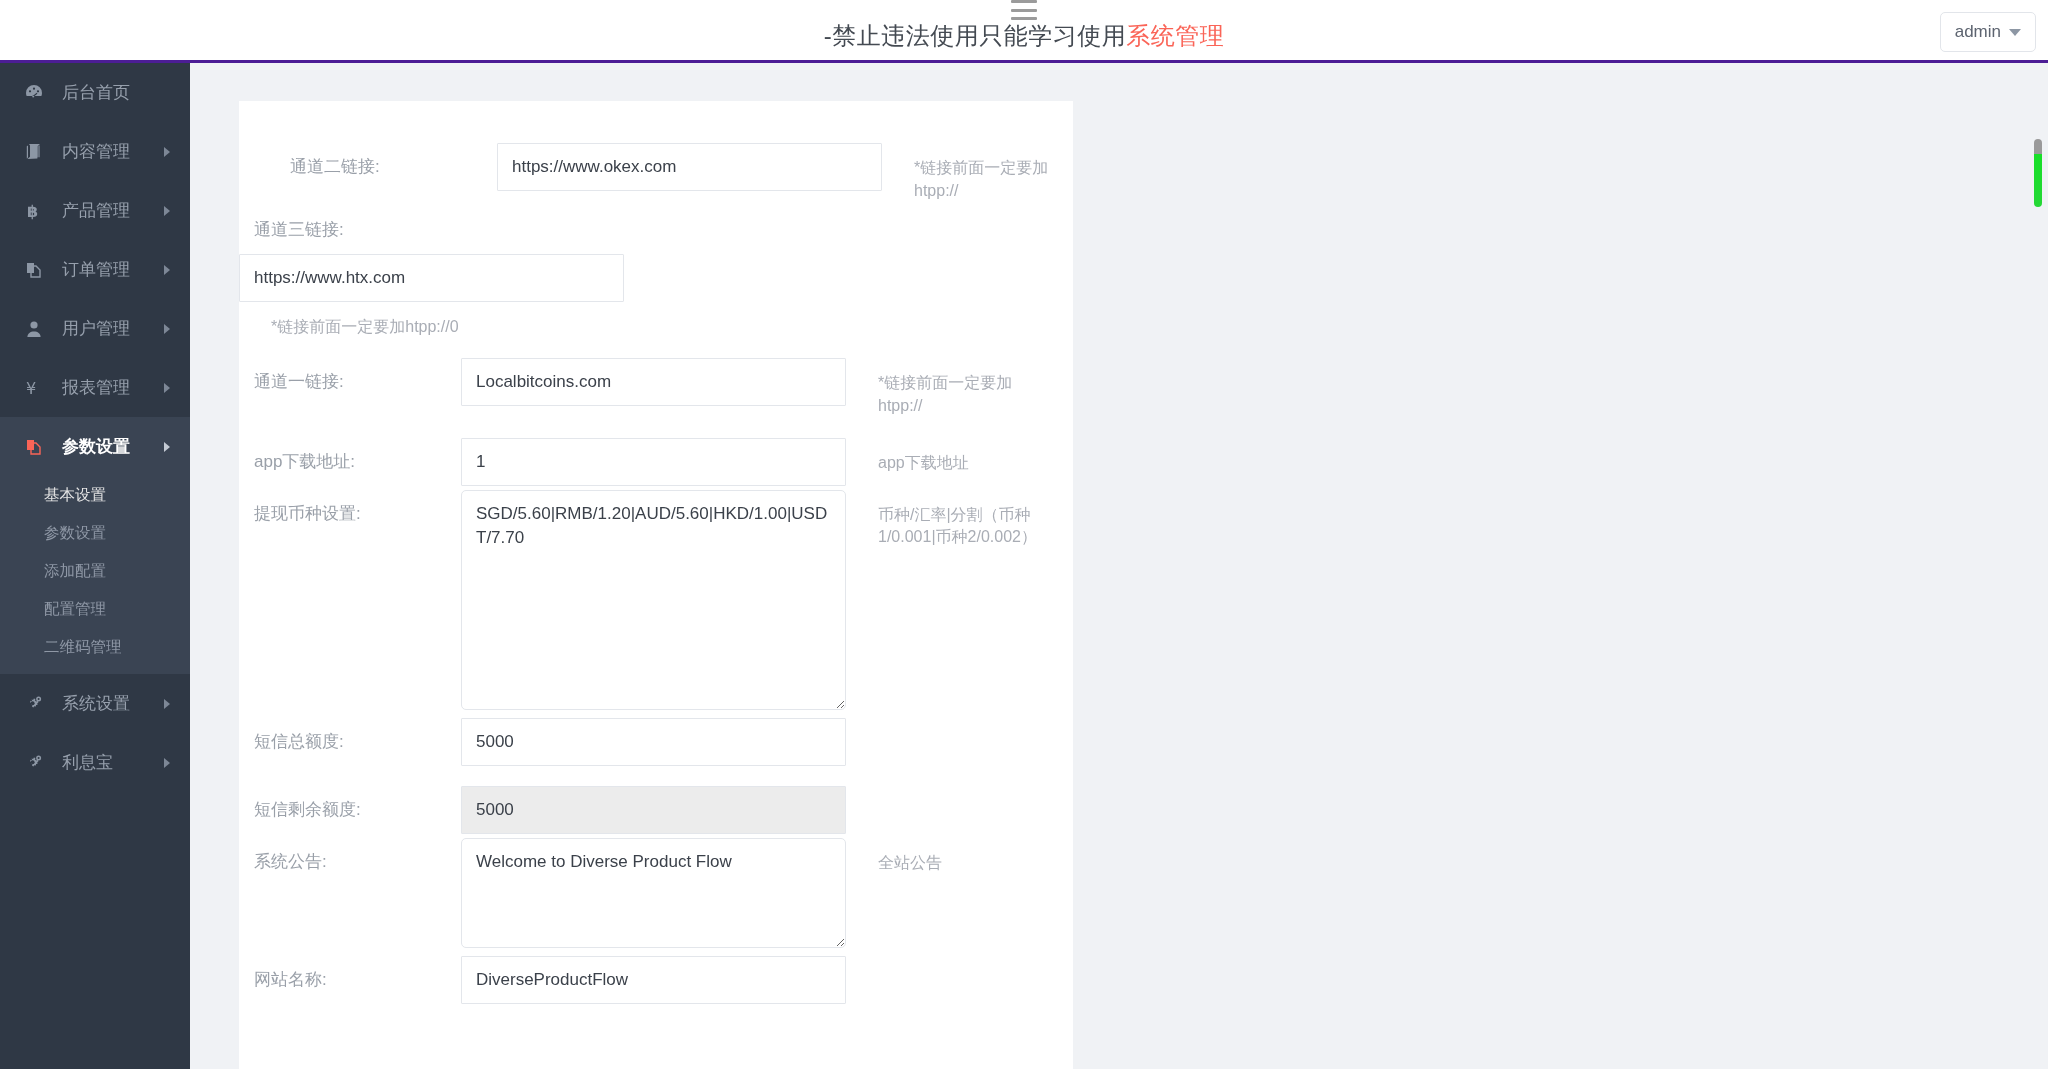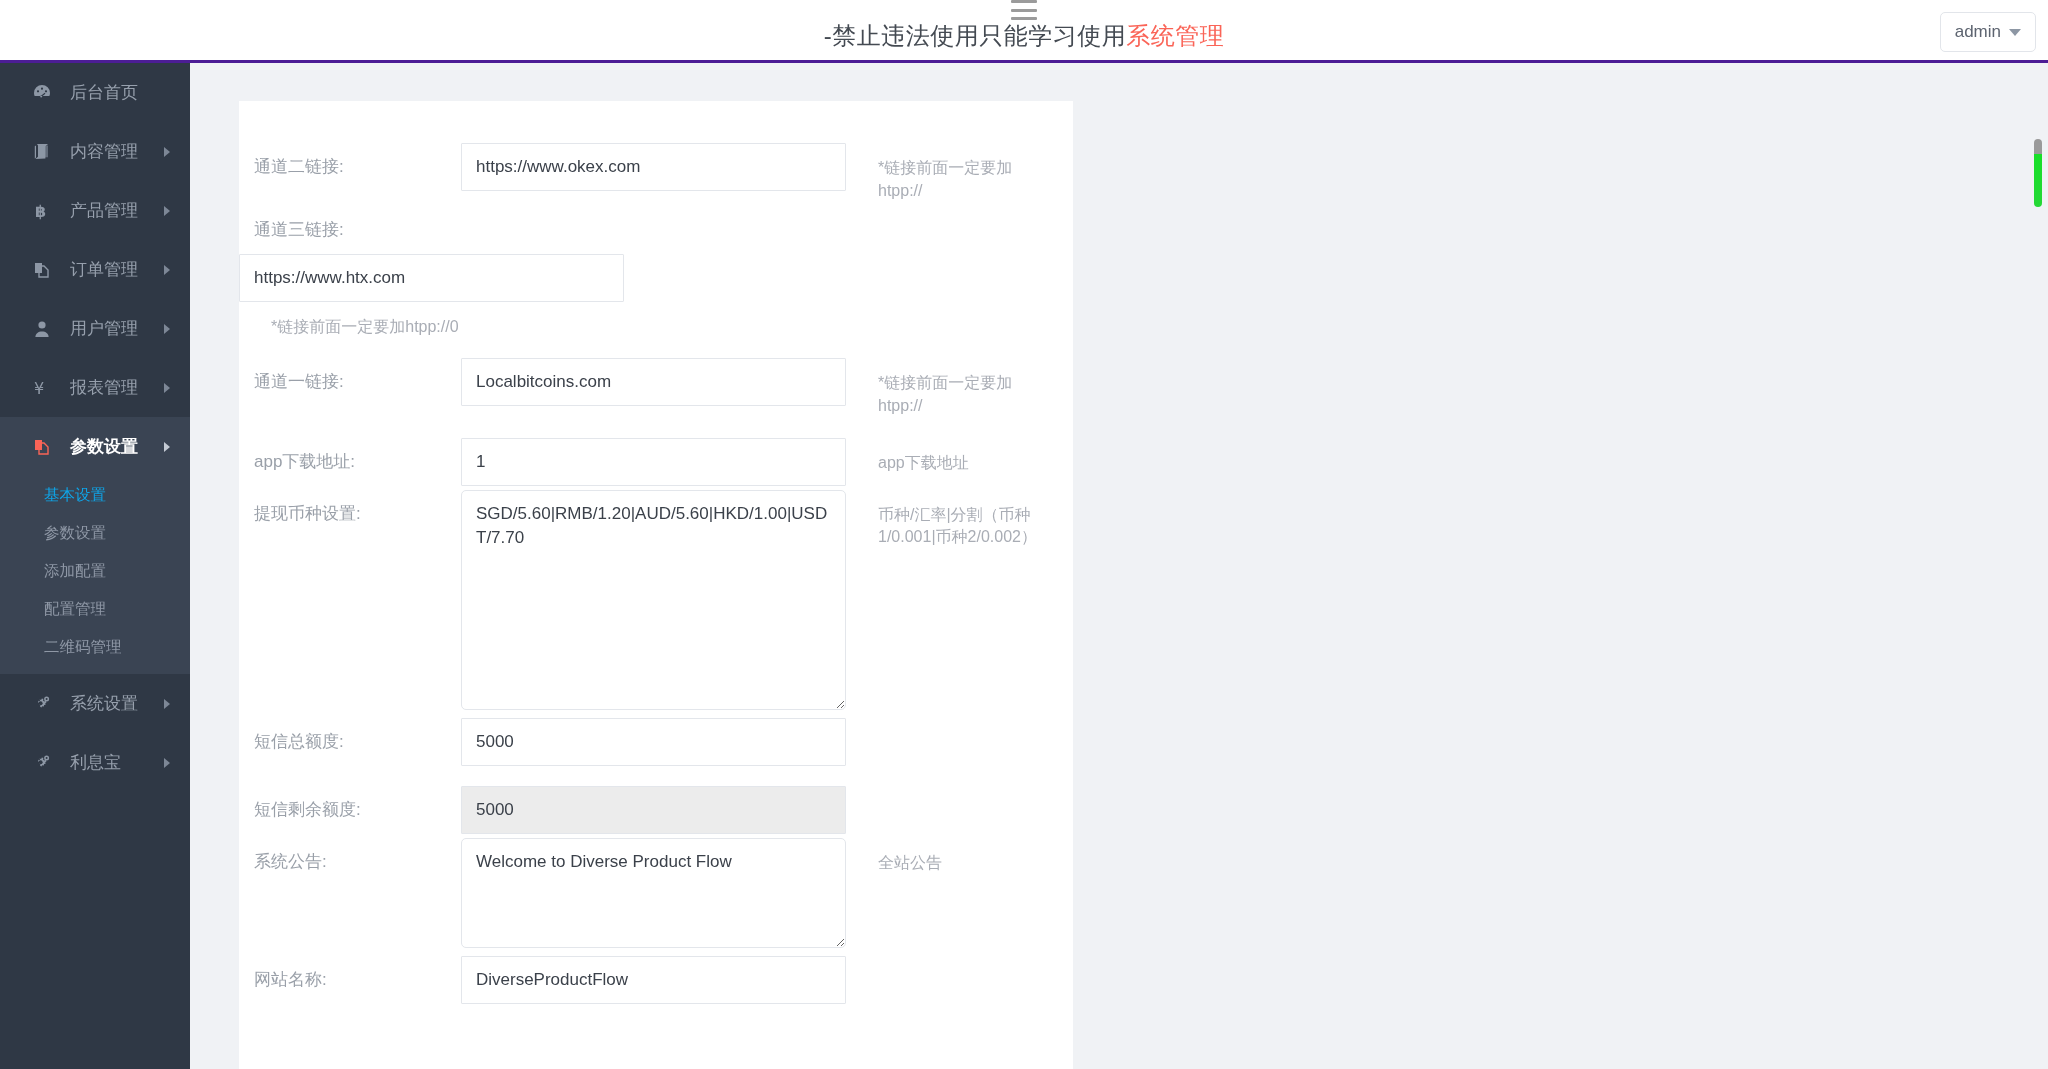--- a/index.html
+++ b/index.html
@@ -60,7 +60,7 @@
   .nav-item {
     position: relative;
     display: flex; align-items: center;
-    height: 59px; padding-left: 32px;
+    height: 59px; padding-left: 24px;
     color: #97a0ad; font-size: 17px;
     cursor: pointer; white-space: nowrap;
   }

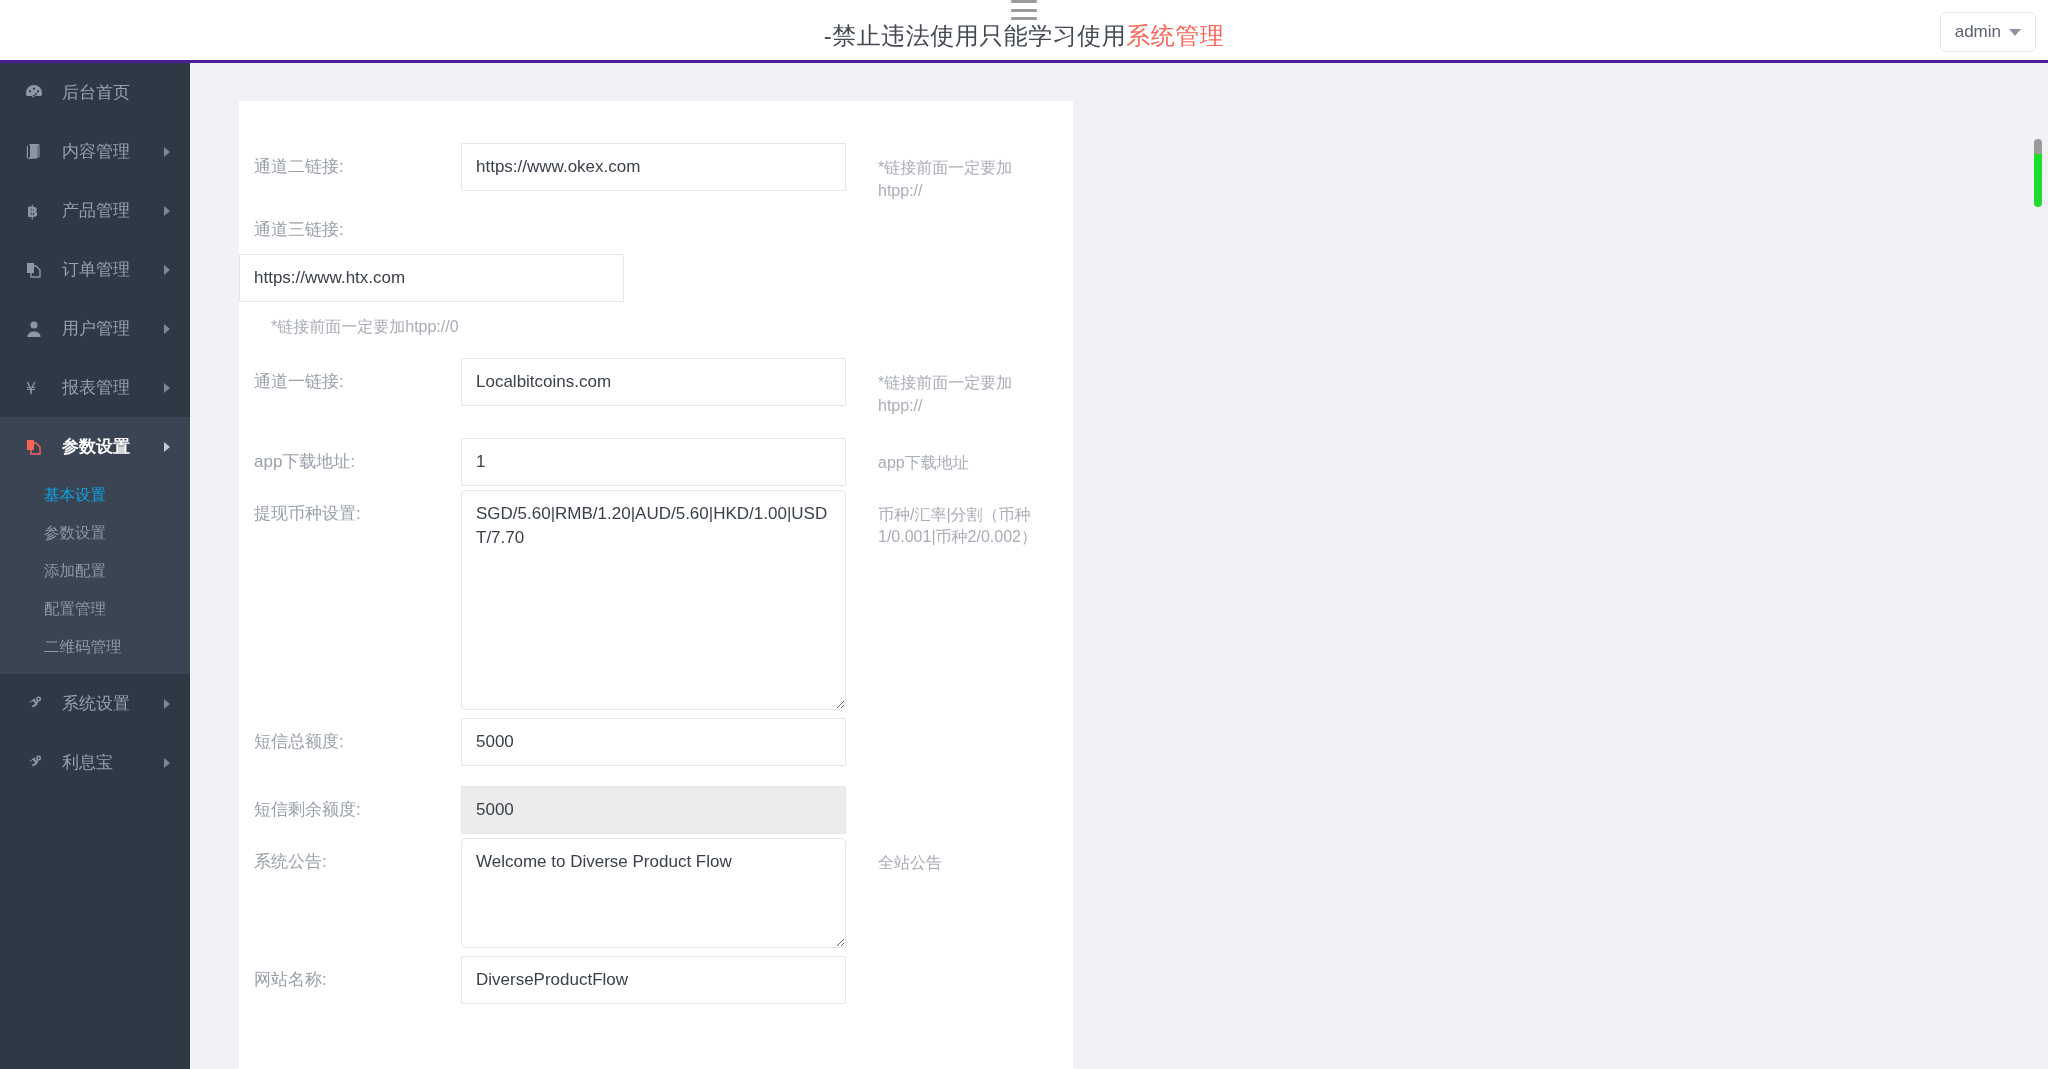--- a/index.html
+++ b/index.html
@@ -295,7 +295,7 @@
   <div class="content">
     <div class="card">
 
-      <div class="form-row" style="margin-top:42px;">
+      <div class="form-row" style="margin-top:42px;margin-left:36px;">
         <div class="form-label">通道二链接:</div>
         <div class="field-wrap">
           <input class="f-input" type="text" value="https://www.okex.com" style="">

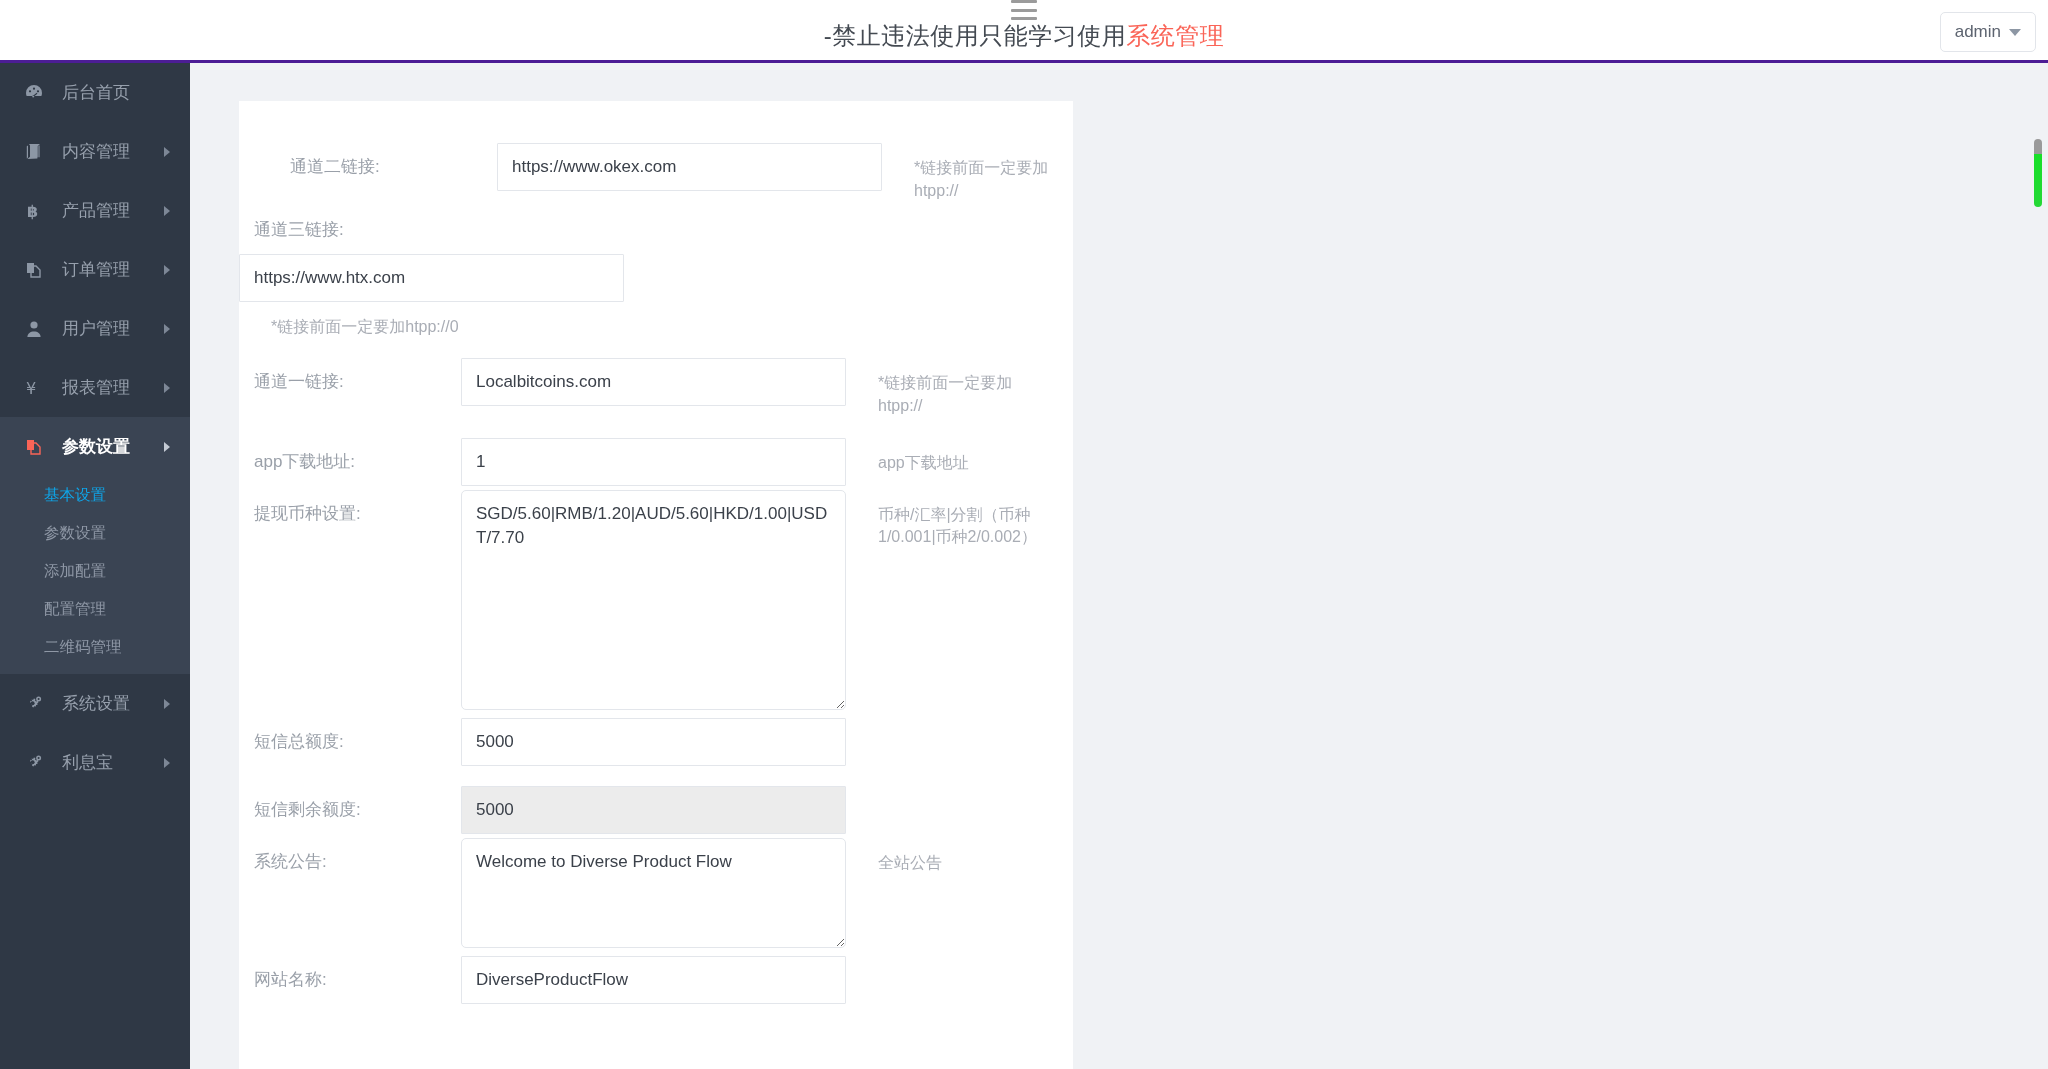--- a/index.html
+++ b/index.html
@@ -88,7 +88,7 @@
     padding-left: 44px; font-size: 15.5px;
     color: #8f98a6; cursor: pointer; white-space: nowrap;
   }
-  .sub-item.active { color: #0ea5e9; }
+  .sub-item.active { color: #e5e5e5; }
 
   
   .content {

